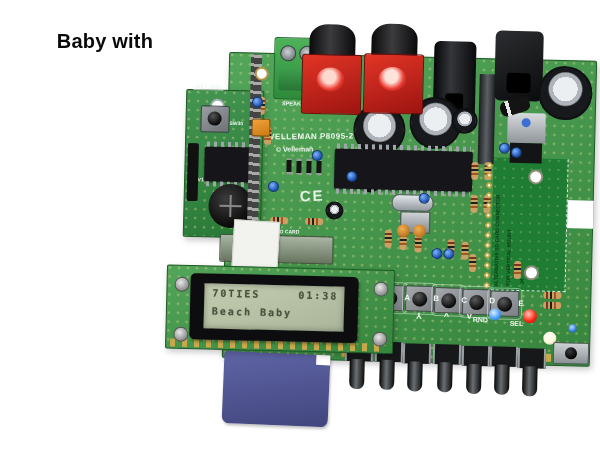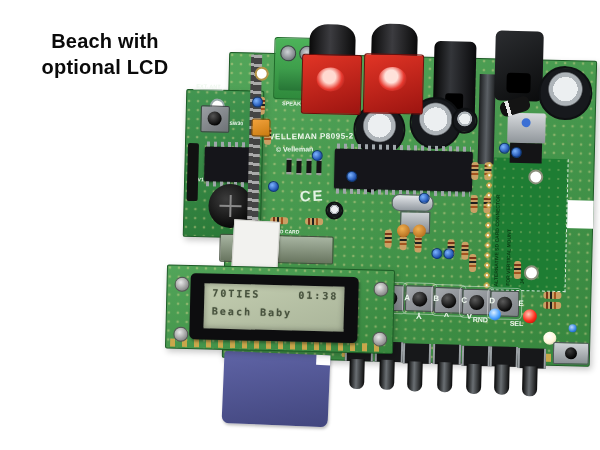--- a/index.html
+++ b/index.html
@@ -66,7 +66,7 @@
 <body>
 
 <div class="abs caption">
-  <div>Beach with</div>
+  <div>Baby with</div>
   <div>optional LCD</div>
 </div>
 

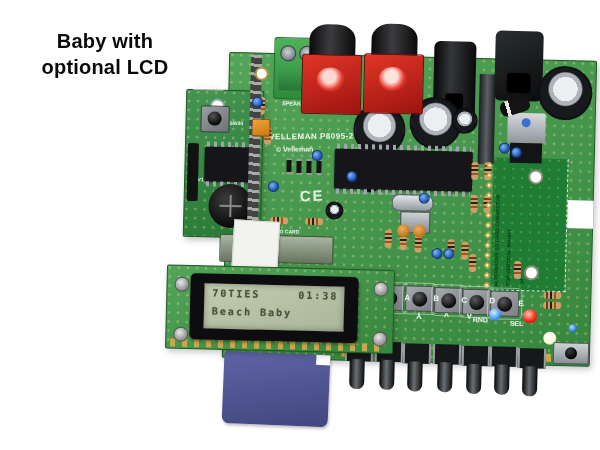--- a/index.html
+++ b/index.html
@@ -67,7 +67,6 @@
 
 <div class="abs caption">
   <div>Baby with</div>
-  <div>optional LCD</div>
 </div>
 
 <div class="abs photo">

